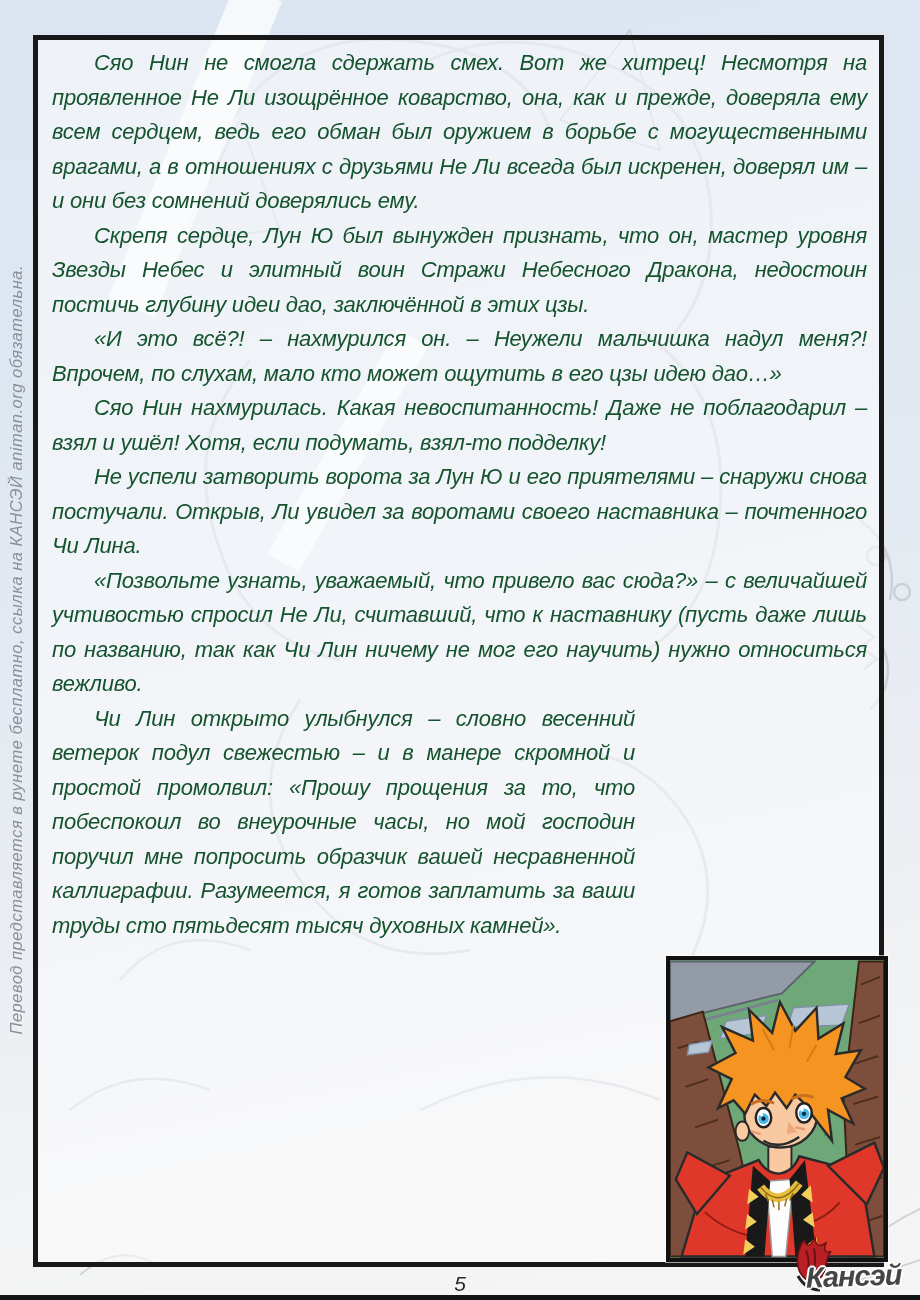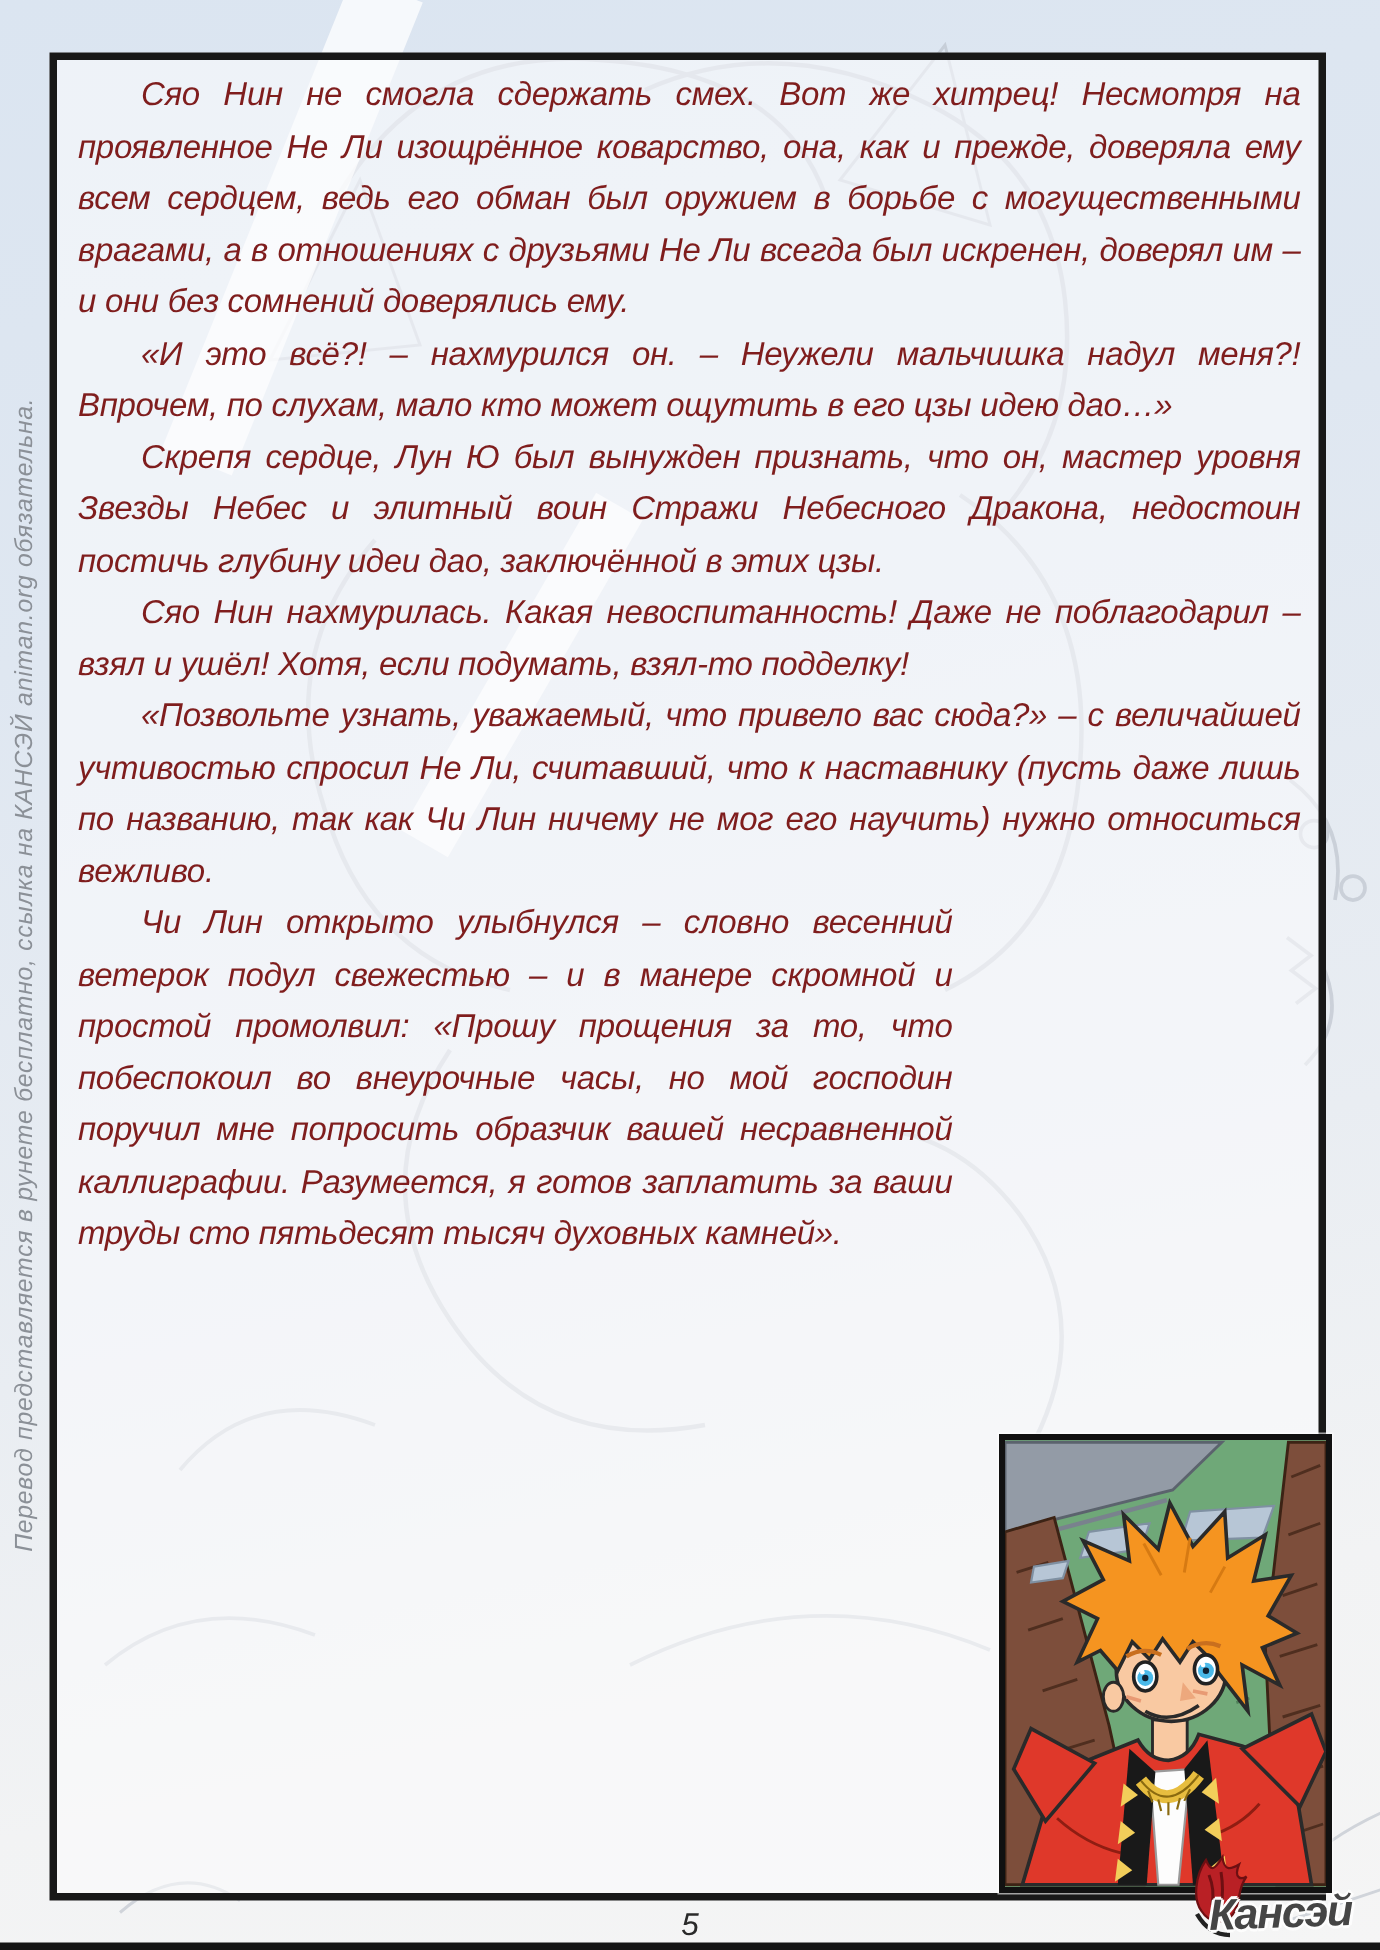--- a/index.html
+++ b/index.html
@@ -21,7 +21,7 @@
     z-index:2; padding:6px 12px 0 14px;
   }
   .story p {
-    font-size:22px; line-height:34.5px; color:#7f1d1d;
+    font-size:22px; line-height:34.5px; color:#14532d;
     font-style:italic; letter-spacing:-0.2px;
     text-align:justify; text-indent:42px;
   }

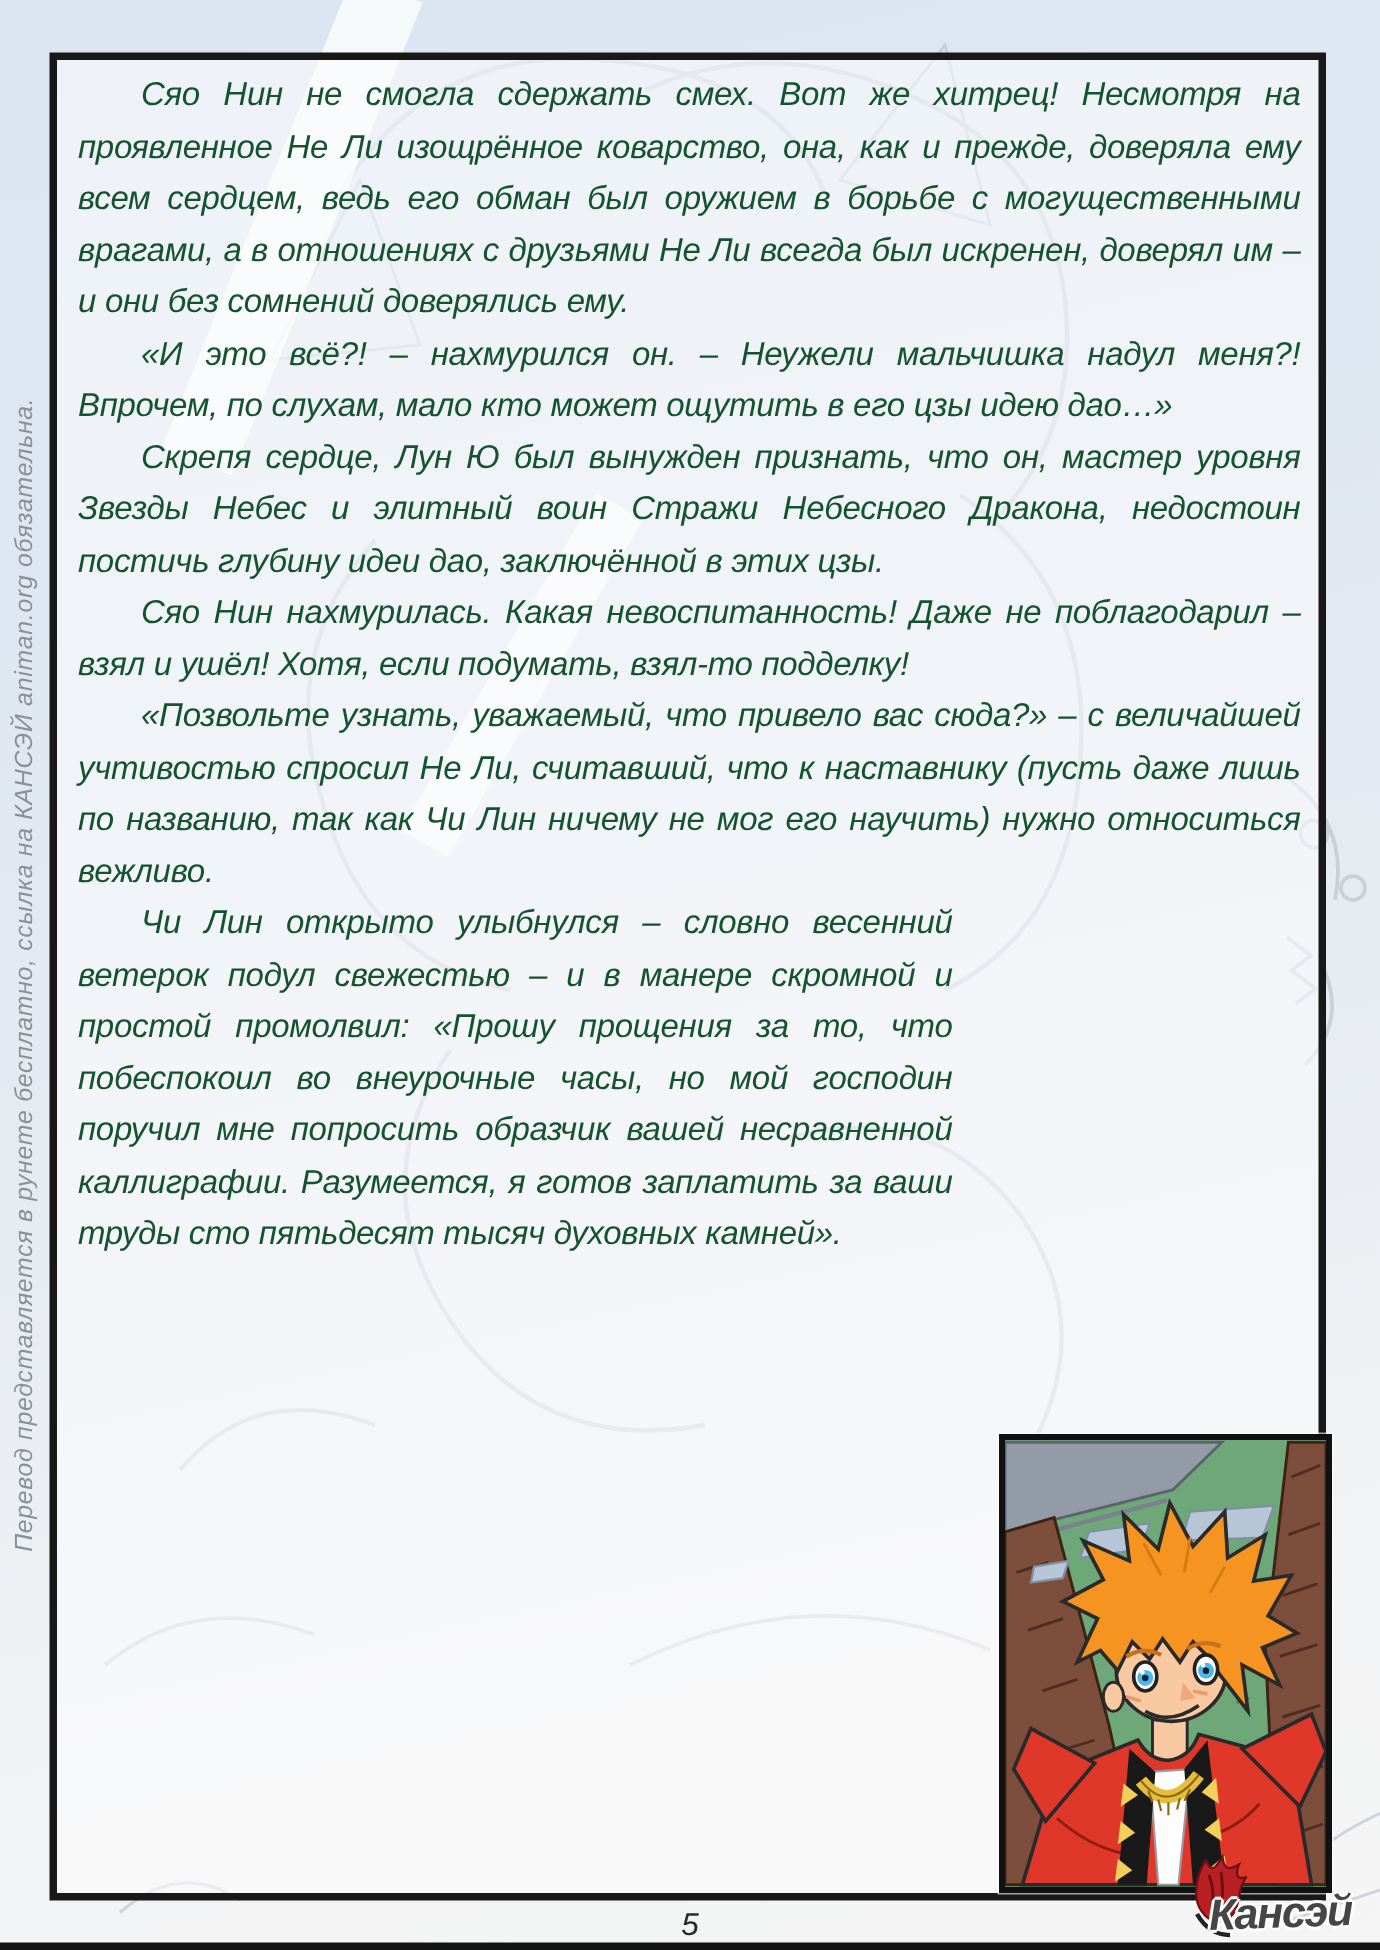--- a/index.html
+++ b/index.html
@@ -97,8 +97,8 @@
 <div class="frame">
   <div class="story">
     <p>Сяо Нин не смогла сдержать смех. Вот же хитрец! Несмотря на проявленное Не Ли изощрённое коварство, она, как и прежде, доверяла ему всем сердцем, ведь его обман был оружием в борьбе с могущественными врагами, а в отношениях с друзьями Не Ли всегда был искренен, доверял им – и они без сомнений доверялись ему.</p>
+    <p>Скрепя сердце, Лун Ю был вынужден признать, что он, мастер уровня Звезды Небес и элитный воин Стражи Небесного Дракона, недостоин постичь глубину идеи дао, заключённой в этих цзы.</p>
     <p>«И это всё?! – нахмурился он. – Неужели мальчишка надул меня?! Впрочем, по слухам, мало кто может ощутить в его цзы идею дао…»</p>
-    <p>Скрепя сердце, Лун Ю был вынужден признать, что он, мастер уровня Звезды Небес и элитный воин Стражи Небесного Дракона, недостоин постичь глубину идеи дао, заключённой в этих цзы.</p>
     <p>Сяо Нин нахмурилась. Какая невоспитанность! Даже не поблагодарил – взял и ушёл! Хотя, если подумать, взял-то подделку!</p>
     <p>«Позвольте узнать, уважаемый, что привело вас сюда?» – с величайшей учтивостью спросил Не Ли, считавший, что к наставнику (пусть даже лишь по названию, так как Чи Лин ничему не мог его научить) нужно относиться вежливо.</p>
     <p class="wrap">Чи Лин открыто улыбнулся – словно весенний ветерок подул свежестью – и в манере скромной и простой промолвил: «Прошу прощения за то, что побеспокоил во внеурочные часы, но мой господин поручил мне попросить образчик вашей несравненной каллиграфии. Разумеется, я готов заплатить за ваши труды сто пятьдесят тысяч духовных камней».</p>

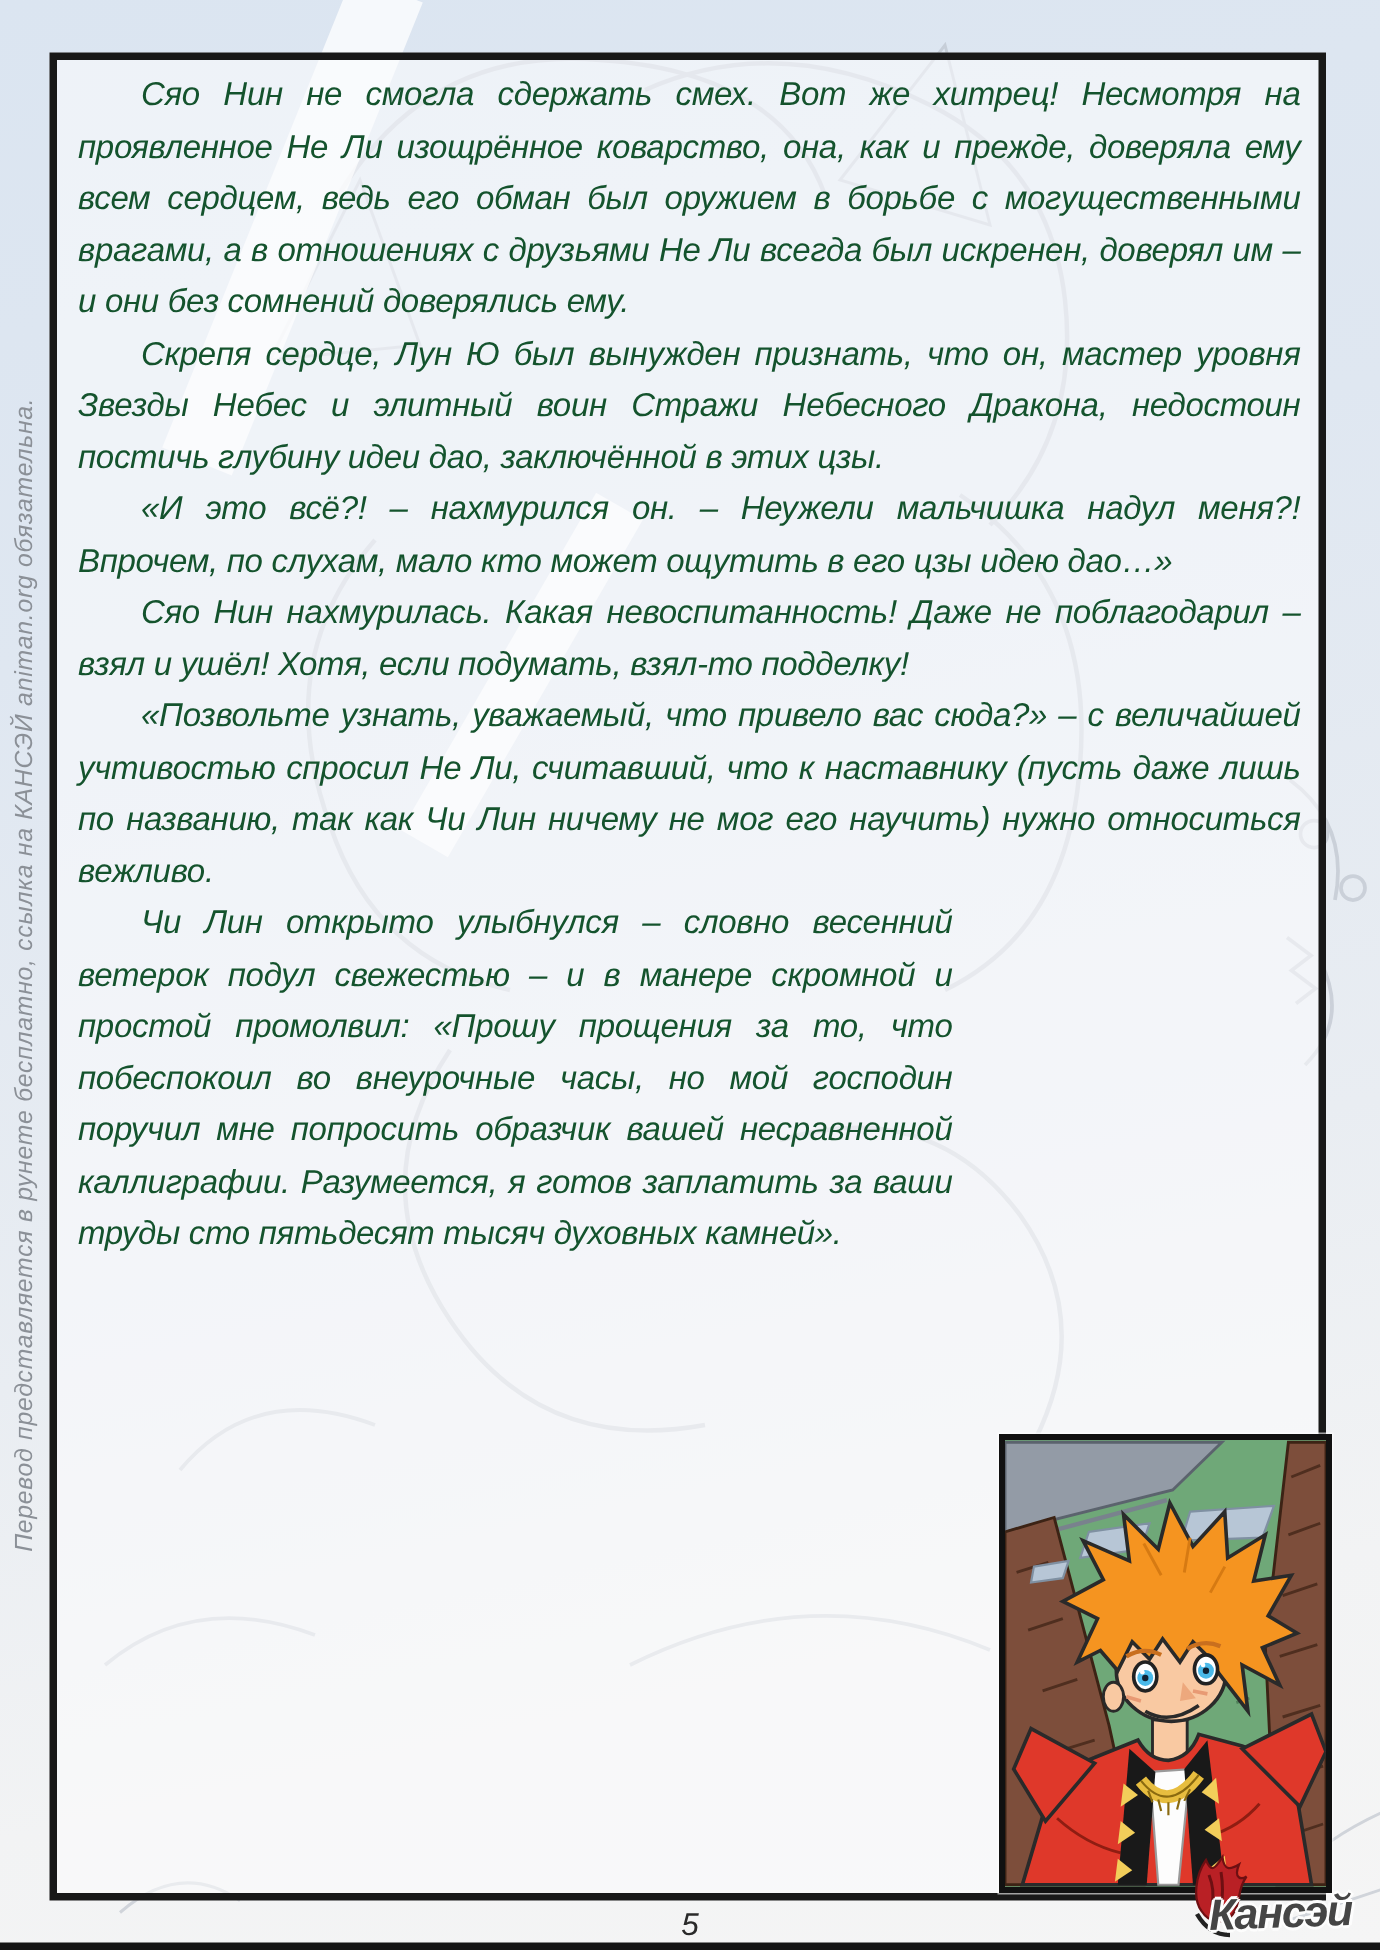--- a/index.html
+++ b/index.html
@@ -100,6 +100,7 @@
     <p>Скрепя сердце, Лун Ю был вынужден признать, что он, мастер уровня Звезды Небес и элитный воин Стражи Небесного Дракона, недостоин постичь глубину идеи дао, заключённой в этих цзы.</p>
     <p>«И это всё?! – нахмурился он. – Неужели мальчишка надул меня?! Впрочем, по слухам, мало кто может ощутить в его цзы идею дао…»</p>
     <p>Сяо Нин нахмурилась. Какая невоспитанность! Даже не поблагодарил – взял и ушёл! Хотя, если подумать, взял-то подделку!</p>
+    <p>Не успели затворить ворота за Лун Ю и его приятелями – снаружи снова постучали. Открыв, Ли увидел за воротами своего наставника – почтенного Чи Лина.</p>
     <p>«Позвольте узнать, уважаемый, что привело вас сюда?» – с величайшей учтивостью спросил Не Ли, считавший, что к наставнику (пусть даже лишь по названию, так как Чи Лин ничему не мог его научить) нужно относиться вежливо.</p>
     <p class="wrap">Чи Лин открыто улыбнулся – словно весенний ветерок подул свежестью – и в манере скромной и простой промолвил: «Прошу прощения за то, что побеспокоил во внеурочные часы, но мой господин поручил мне попросить образчик вашей несравненной каллиграфии. Разумеется, я готов заплатить за ваши труды сто пятьдесят тысяч духовных камней».</p>
   </div>

